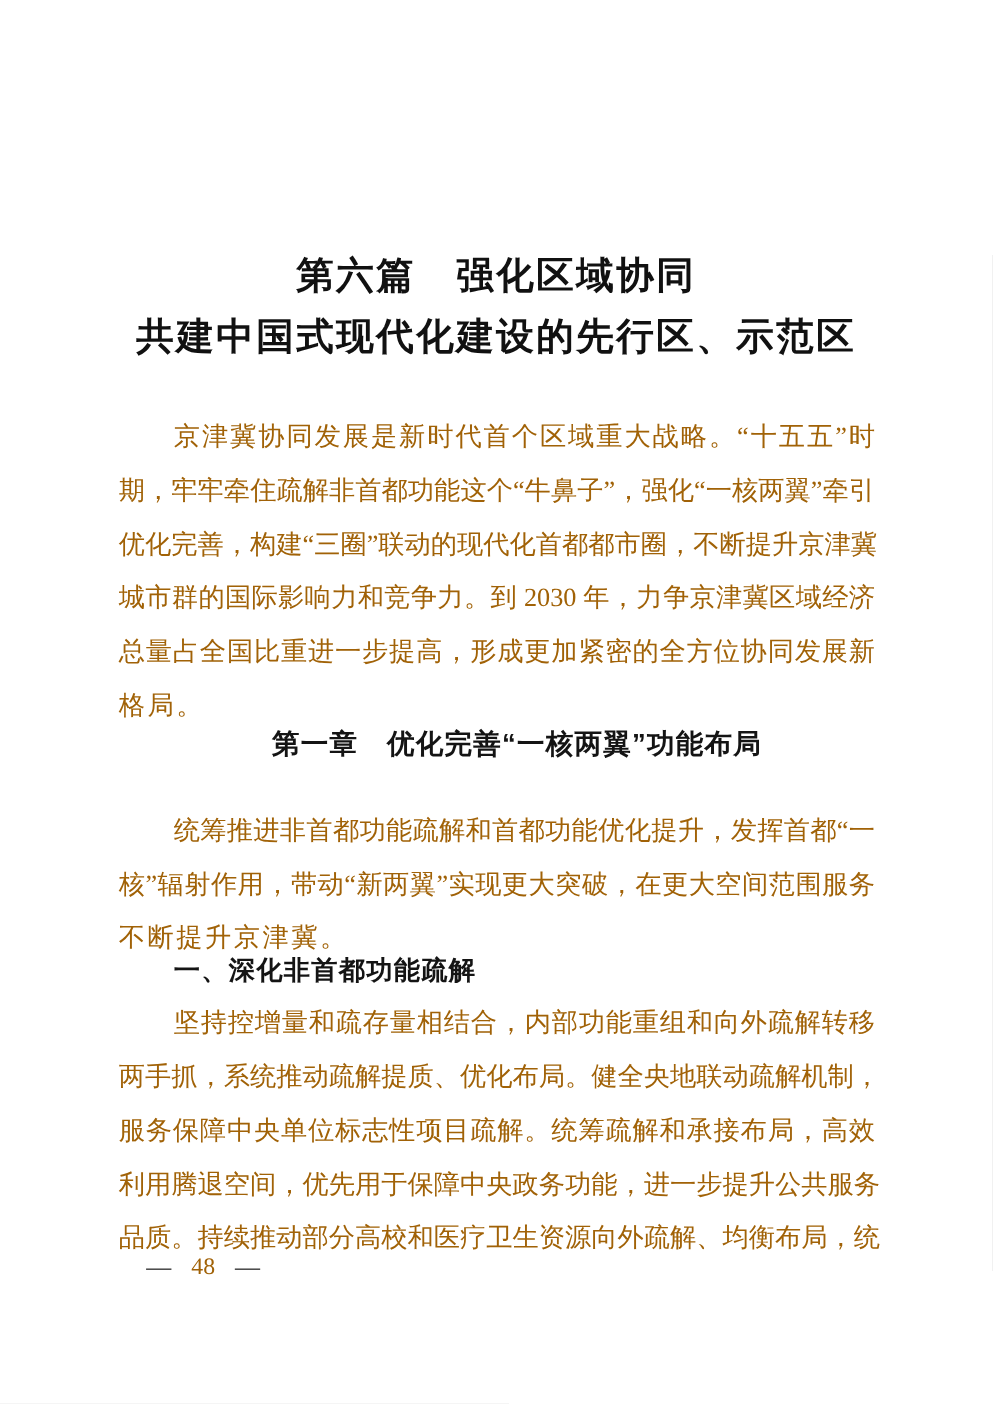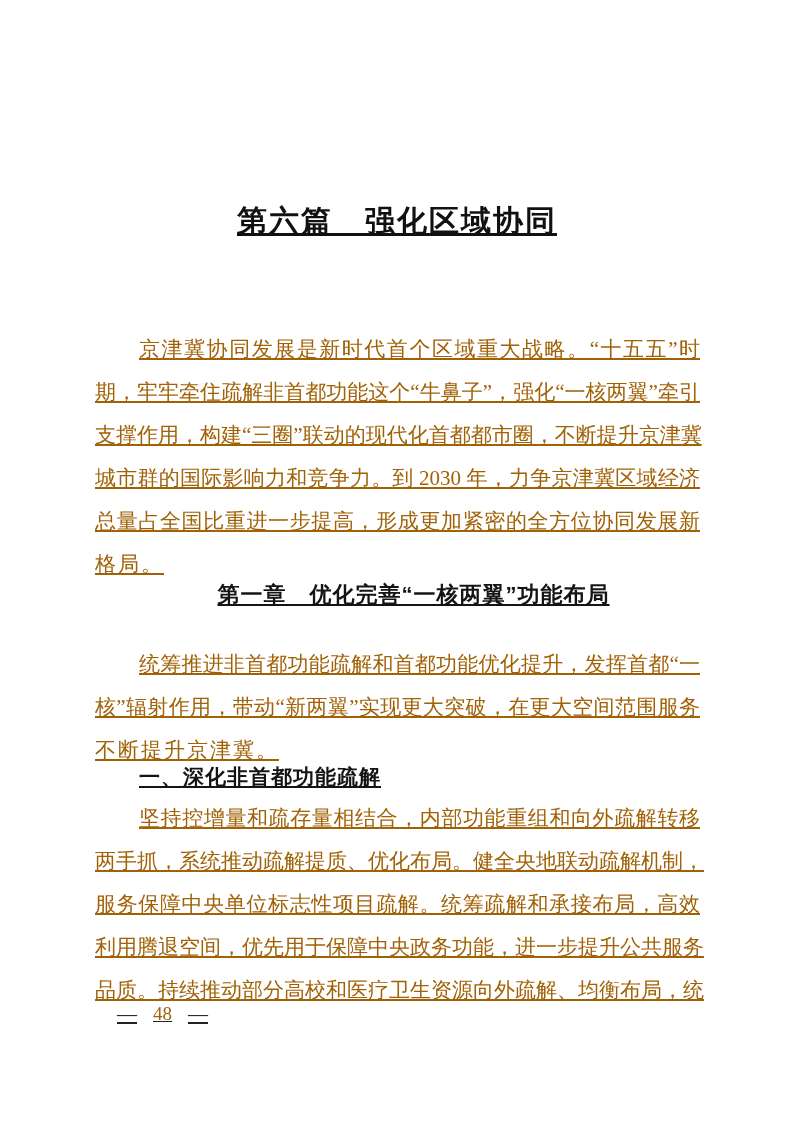--- a/index.html
+++ b/index.html
@@ -17,7 +17,7 @@
     font-family: "Liberation Serif", "DejaVu Serif", serif;
     overflow: hidden;
   }
-  .abs { position: absolute; text-decoration: underline; }
+  .abs { position: absolute; }
 
   
   .part-title {

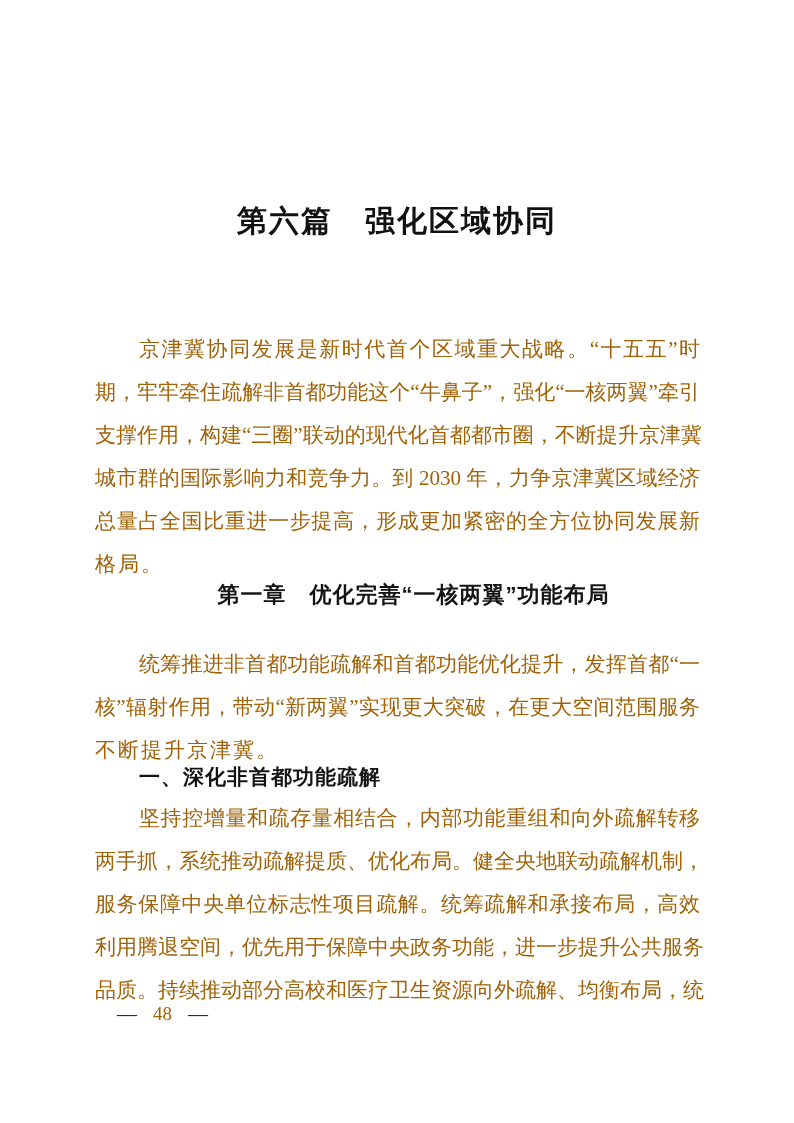--- a/index.html
+++ b/index.html
@@ -113,6 +113,7 @@
 
   <h1 class="abs part-title">
     <div>第六篇　强化区域协同</div>
+    <div>共建中国式现代化建设的先行区、示范区</div>
   </h1>
 
   <div class="abs para p1">

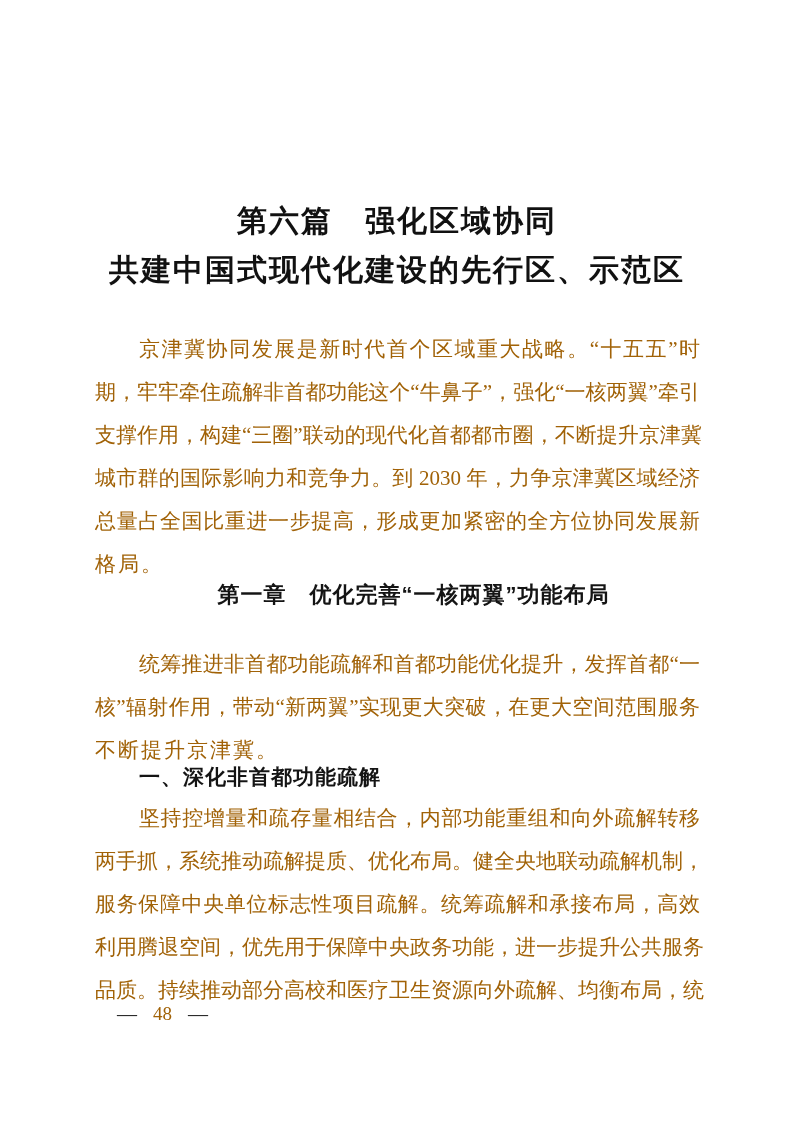--- a/index.html
+++ b/index.html
@@ -119,7 +119,7 @@
   <div class="abs para p1">
       <div class="line first">京津冀协同发展是新时代首个区域重大战略。“十五五”时</div>
       <div class="line">期，牢牢牵住疏解非首都功能这个“牛鼻子”，强化“一核两翼”牵引</div>
-      <div class="line">支撑作用，构建“三圈”联动的现代化首都都市圈，不断提升京津冀</div>
+      <div class="line">优化完善，构建“三圈”联动的现代化首都都市圈，不断提升京津冀</div>
       <div class="line">城市群的国际影响力和竞争力。到 2030 年，力争京津冀区域经济</div>
       <div class="line">总量占全国比重进一步提高，形成更加紧密的全方位协同发展新</div>
       <div class="line last">格局。</div>

